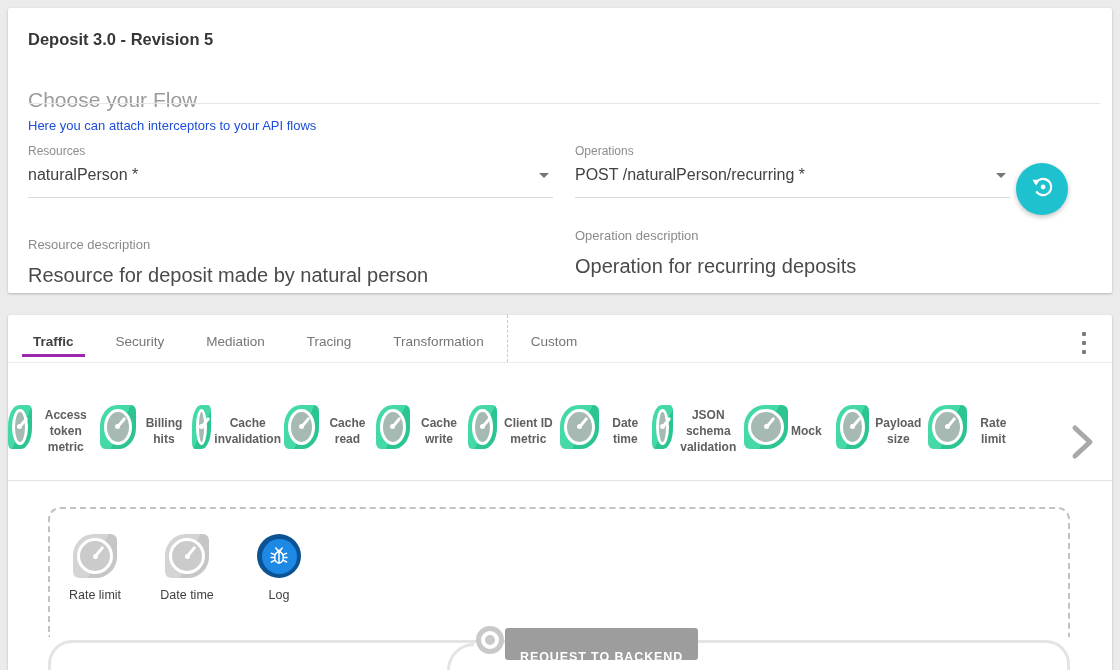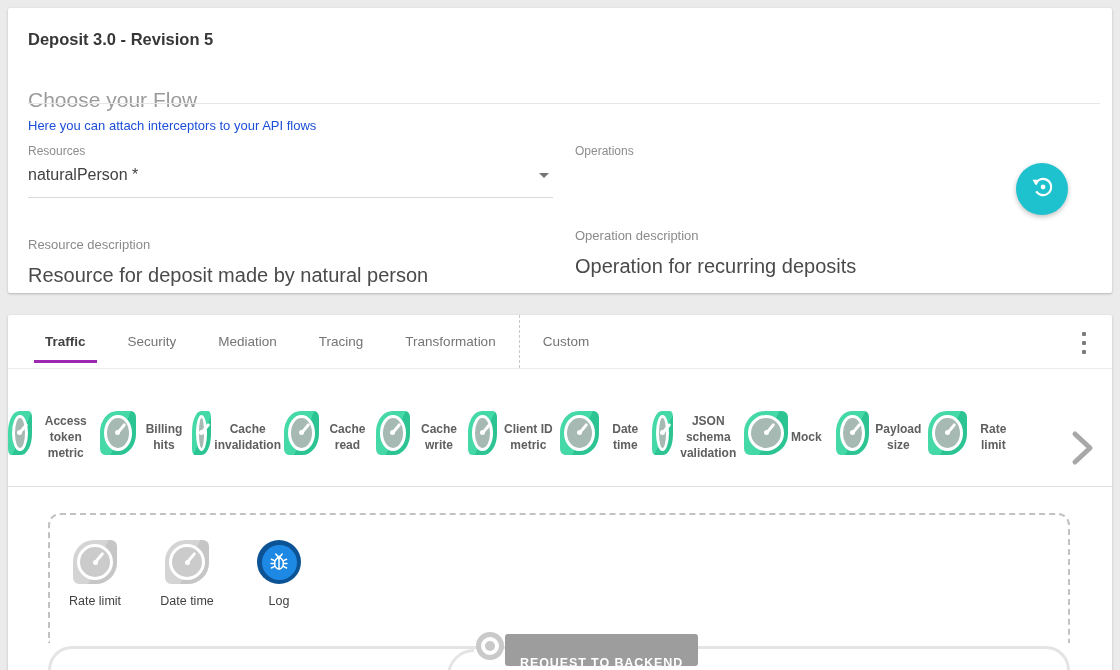--- a/index.html
+++ b/index.html
@@ -108,6 +108,10 @@
 
   <div class="field" id="field-operations">
     <div class="field-label">Operations</div>
+    <div class="field-value">
+      <span>POST /naturalPerson/recurring *</span>
+      <span class="caret"></span>
+    </div>
   </div>
 
   <div class="fab">

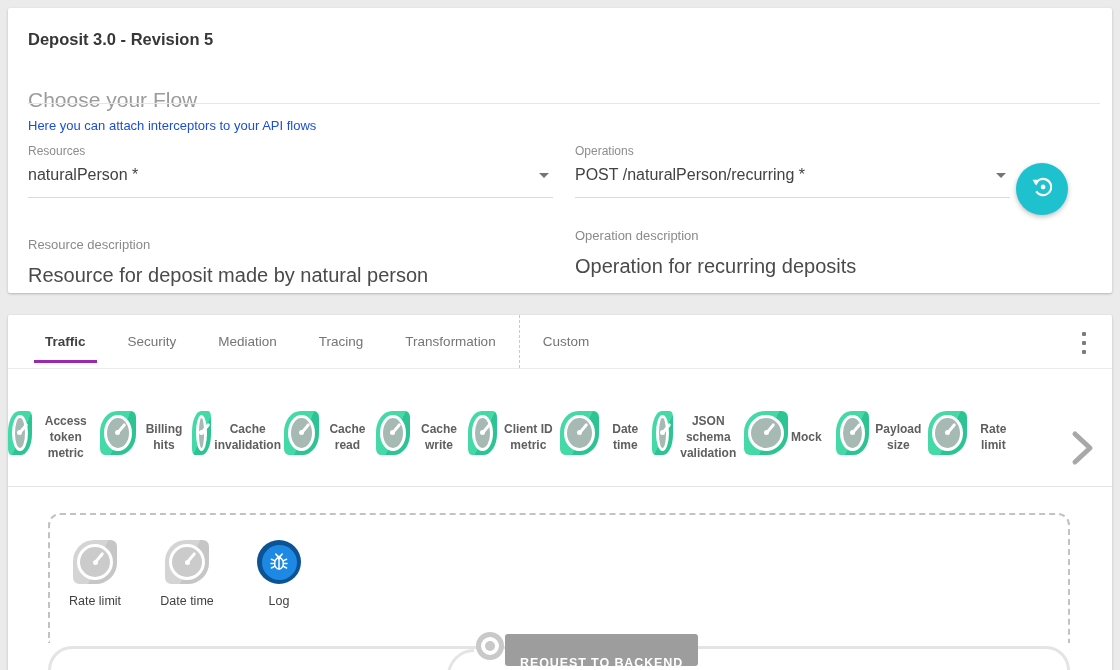--- a/index.html
+++ b/index.html
@@ -36,8 +36,8 @@
   .desc-value { margin-top:12px; font-size:20px; color:#4a4a4a; }
 
   
-  .tabbar { height:54px; border-bottom:1px solid #ececec; display:flex; align-items:stretch;
-    padding-left:16px; position:relative; }
+  .tabbar { height:48px; border-bottom:1px solid #ececec; display:flex; align-items:stretch;
+    padding-left:4px; position:relative; }
   .tab { padding:0 21px; line-height:54px; font-size:13.5px; color:#757575; position:relative; cursor:pointer; }
   .tab.active { color:#424242; font-weight:bold; }
   .tab.active::after { content:''; position:absolute; left:10px; right:10px; bottom:5px; height:3px;

